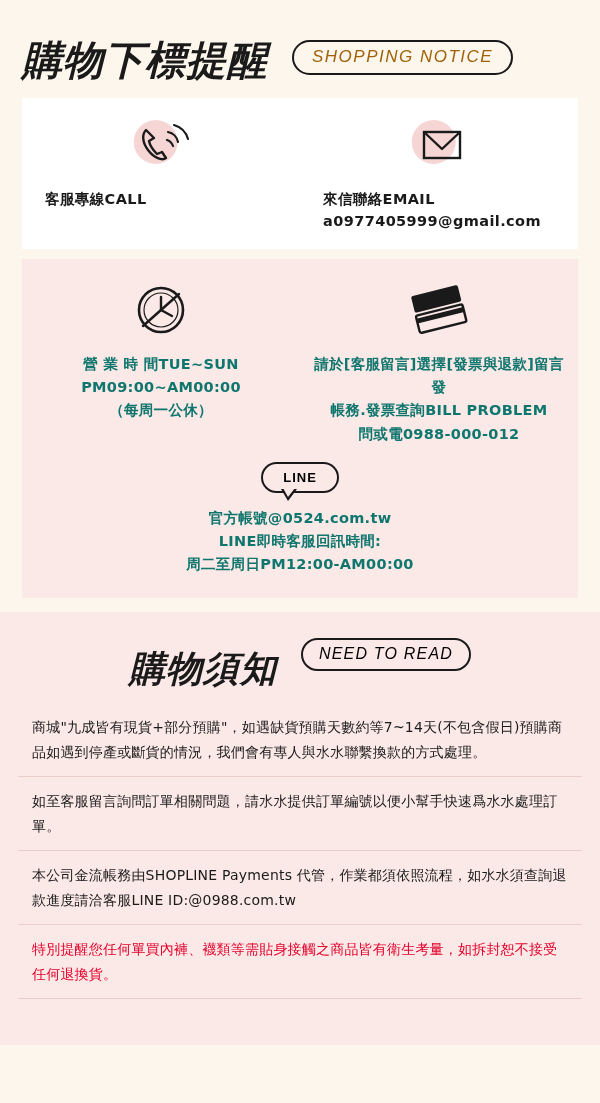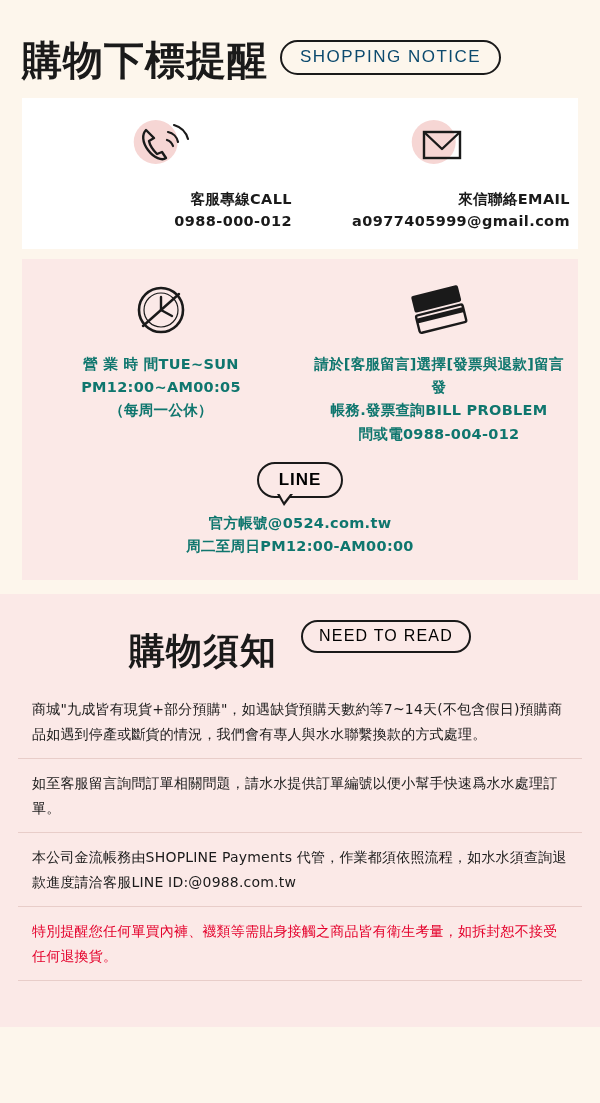--- a/index.html
+++ b/index.html
@@ -22,7 +22,8 @@
     padding: 40px 22px 6px 22px;
     display: flex;
     align-items: flex-end;
-    gap: 12px;
+    gap: 24px;
+    font-style: italic;
   }
   .header-title {
     font-size: 40px;

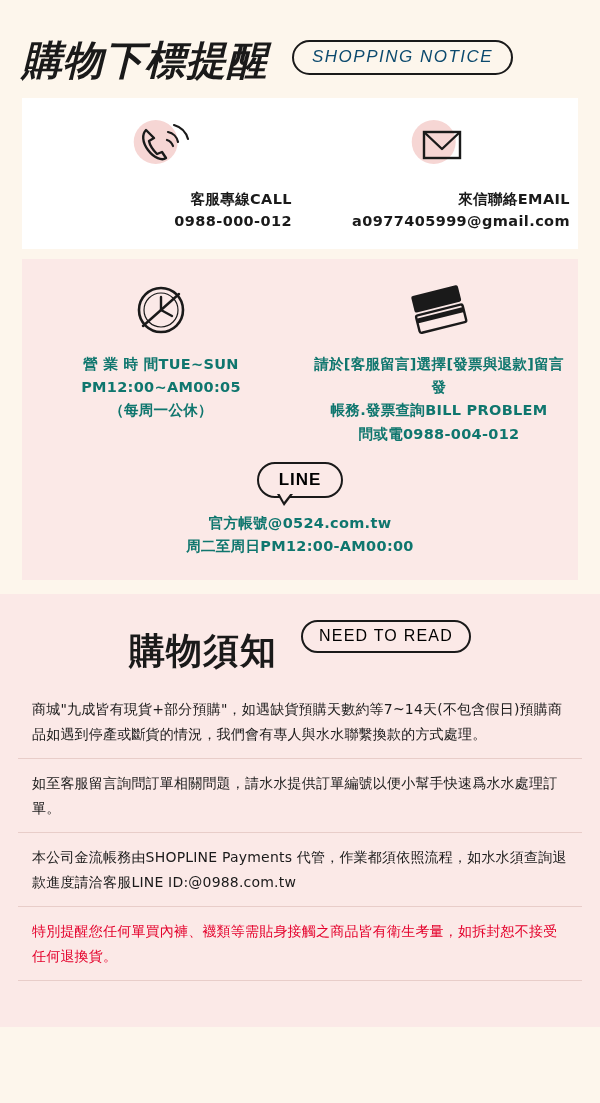--- a/index.html
+++ b/index.html
@@ -39,7 +39,7 @@
     padding: 5px 18px 6px 18px;
     font-size: 17px;
     letter-spacing: 1.5px;
-    color: #0c4a6e;
+    color: #a16207;
     white-space: nowrap;
     margin-bottom: 5px;
     background: transparent;

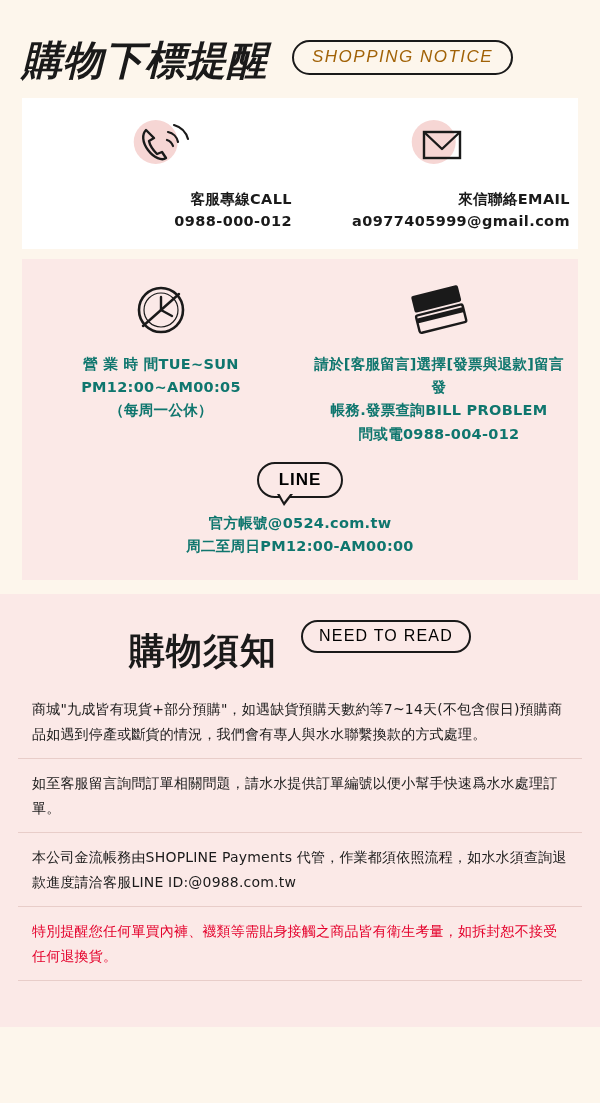--- a/index.html
+++ b/index.html
@@ -54,8 +54,8 @@
   }
   .contact-col {
     flex: 1;
-    text-align: right;
-    padding: 0 8px;
+    text-align: left;
+    padding: 0 23px;
   }
   .icon-wrap {
     position: relative;

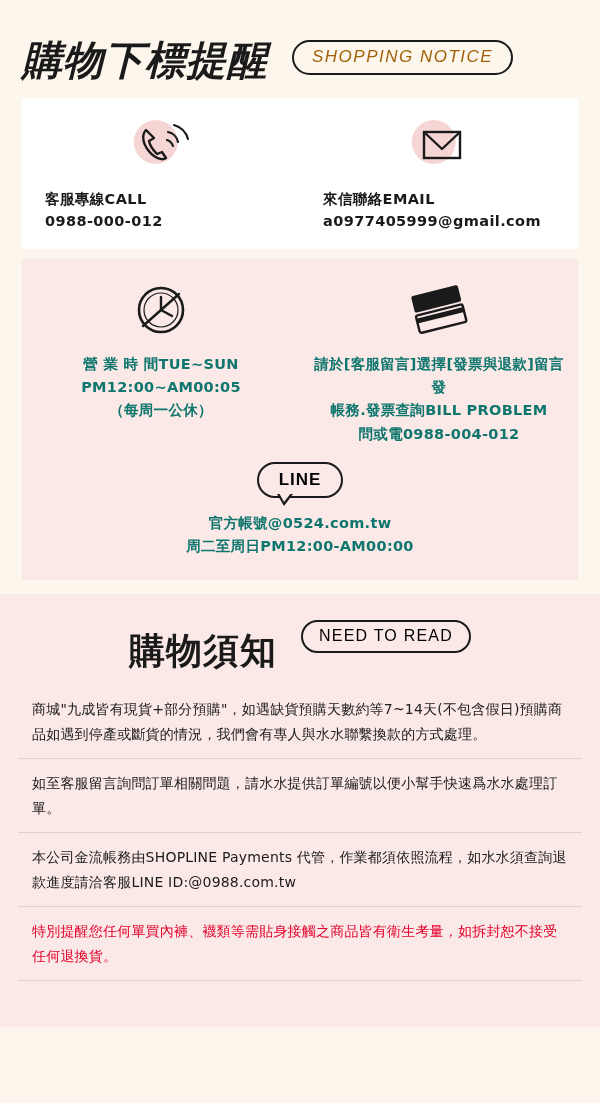--- a/index.html
+++ b/index.html
@@ -214,7 +214,6 @@
         </span>
       </div>
       <div class="contact-line">客服專線CALL</div>
-      <div class="contact-line">0988-000-012</div>
     </div>
 
     <div class="contact-col">

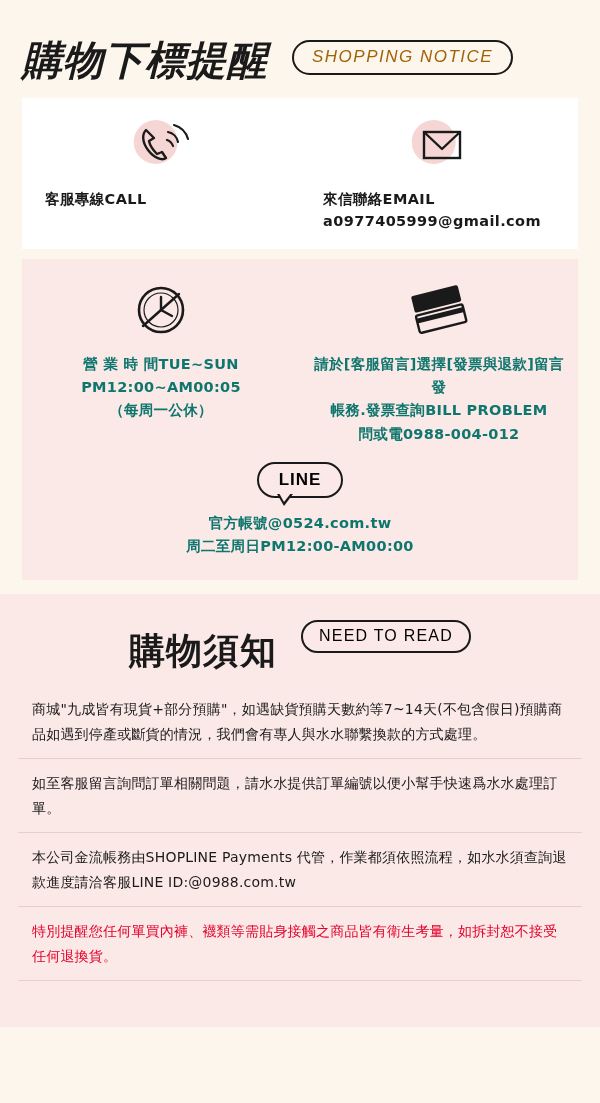--- a/index.html
+++ b/index.html
@@ -248,7 +248,7 @@
           </span>
         </div>
         <div class="info-line">營 業 時 間TUE~SUN</div>
-        <div class="info-line">PM12:00~AM00:05</div>
+        <div class="info-line">PM09:00~AM00:00</div>
         <div class="info-line">（每周一公休）</div>
       </div>
 

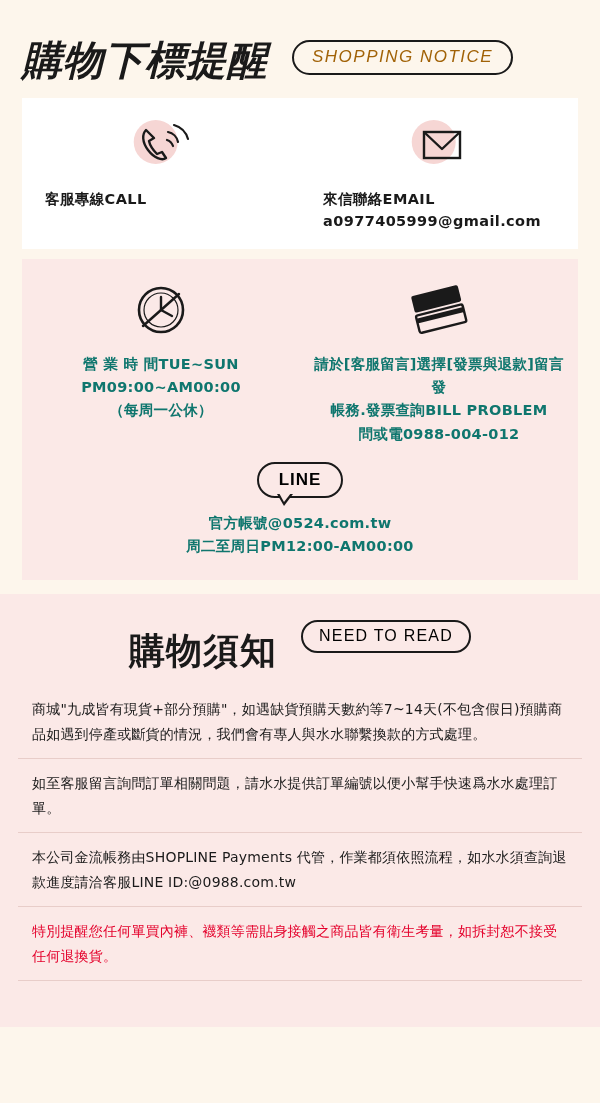--- a/index.html
+++ b/index.html
@@ -266,7 +266,7 @@
         </div>
         <div class="info-line">請於[客服留言]選擇[發票與退款]留言發</div>
         <div class="info-line">帳務.發票查詢BILL PROBLEM</div>
-        <div class="info-line">問或電0988-004-012</div>
+        <div class="info-line">問或電0988-000-012</div>
       </div>
 
     </div>

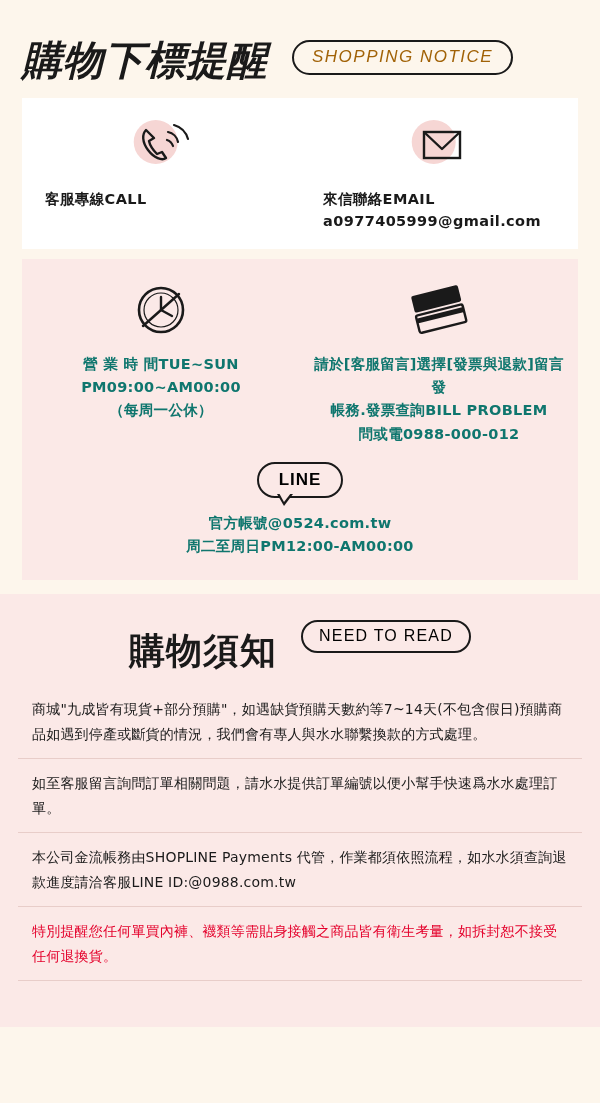--- a/index.html
+++ b/index.html
@@ -116,7 +116,7 @@
     border: 2.5px solid #1a1a1a;
     border-radius: 999px;
     padding: 6px 20px;
-    font-size: 17px;
+    font-size: 13px;
     font-weight: bold;
     letter-spacing: 1px;
     position: relative;

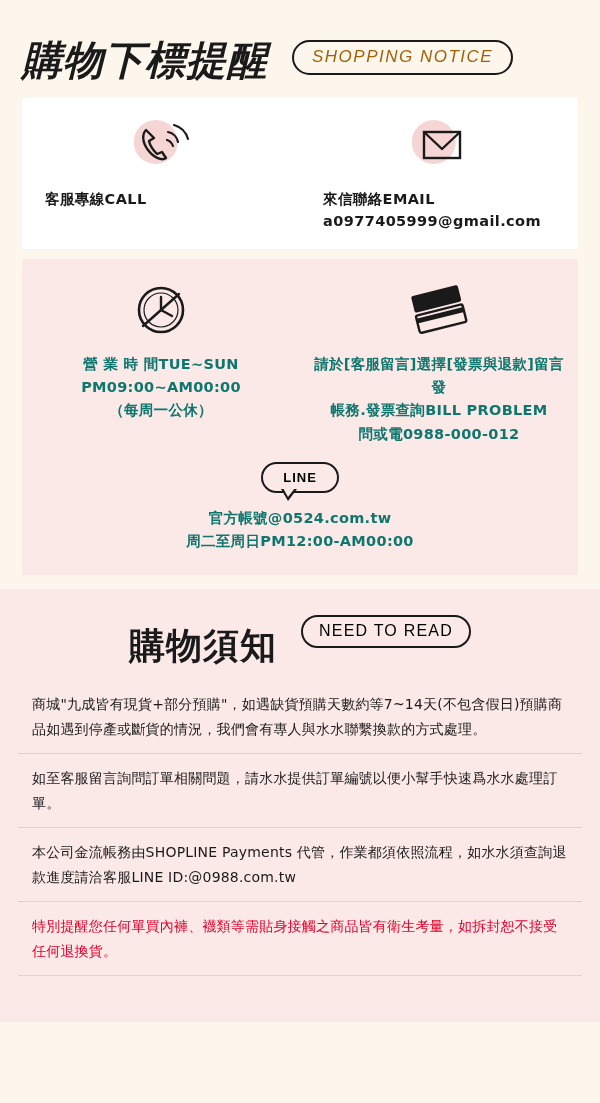--- a/index.html
+++ b/index.html
@@ -274,6 +274,7 @@
     <div class="line-block">
       <div class="line-badge">LINE</div>
       <div class="info-line">官方帳號@0524.com.tw</div>
+      <div class="info-line">LINE即時客服回訊時間:</div>
       <div class="info-line">周二至周日PM12:00-AM00:00</div>
     </div>
   </div>

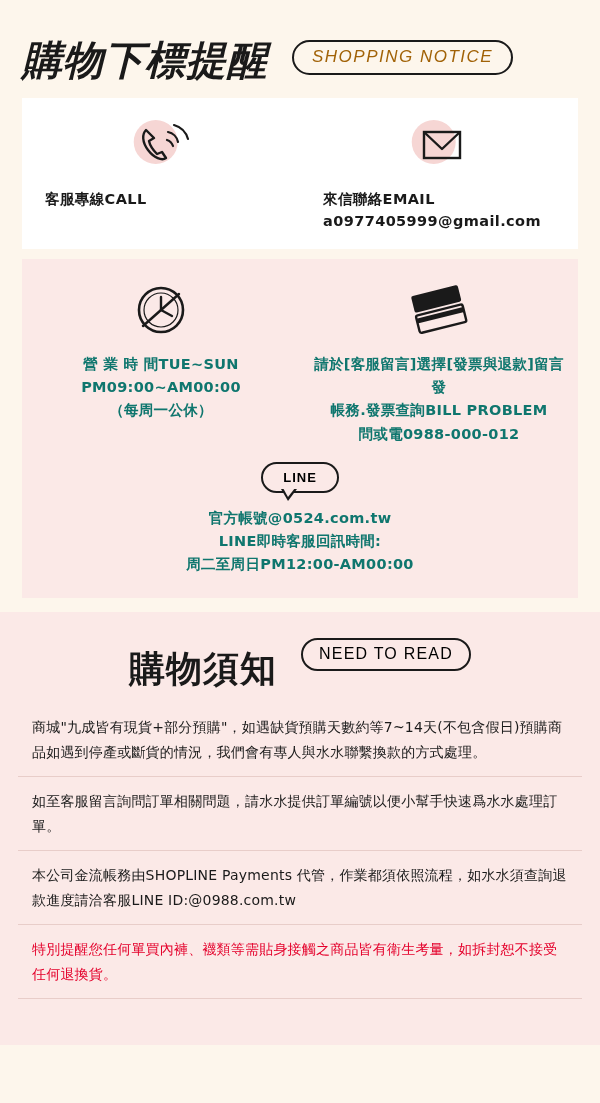--- a/index.html
+++ b/index.html
@@ -156,6 +156,7 @@
     justify-content: center;
     gap: 24px;
     padding: 26px 10px 8px 10px;
+    font-style: italic;
   }
   .notice-title {
     font-size: 36px;

